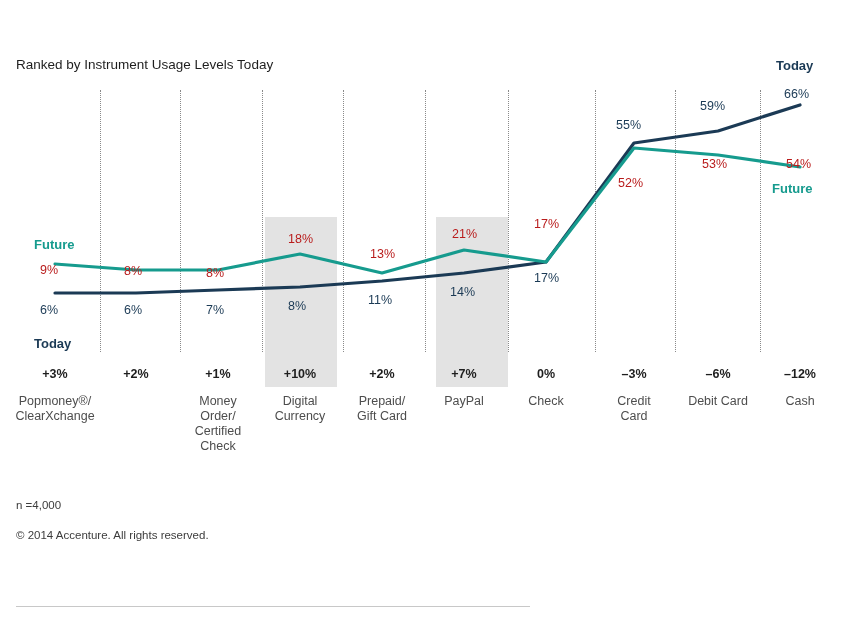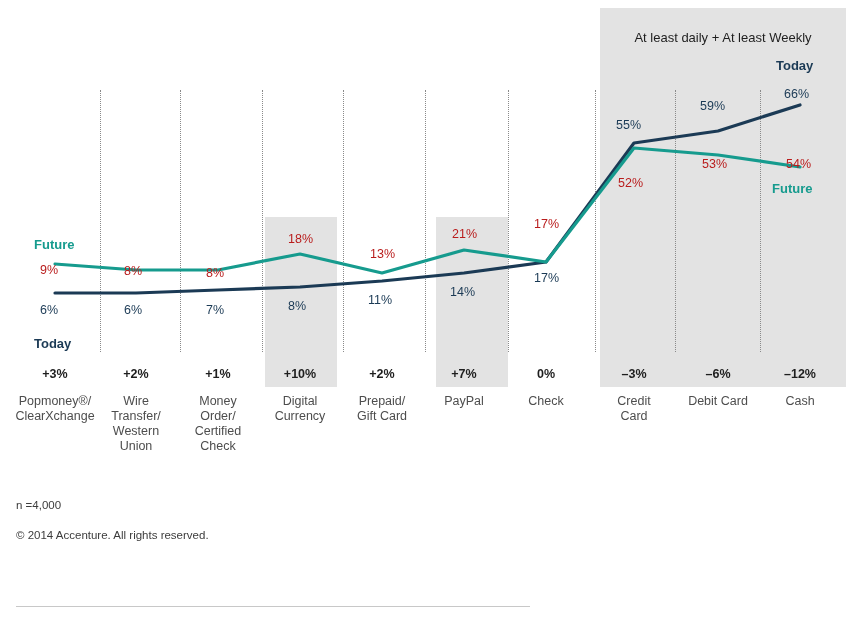--- a/index.html
+++ b/index.html
@@ -113,9 +113,6 @@
 
   <div class="band" style="left:265px; top:217px; width:72px; height:170px;"></div>
   <div class="band" style="left:436px; top:217px; width:72px; height:170px;"></div>
-  <div class="band-right" style="left:600px; top:8px; width:246px; height:379px;">
-    <div class="band-label">At least daily + At least Weekly</div>
-  </div>
 
 
   <div class="vgrid" style="left:100px;"></div>

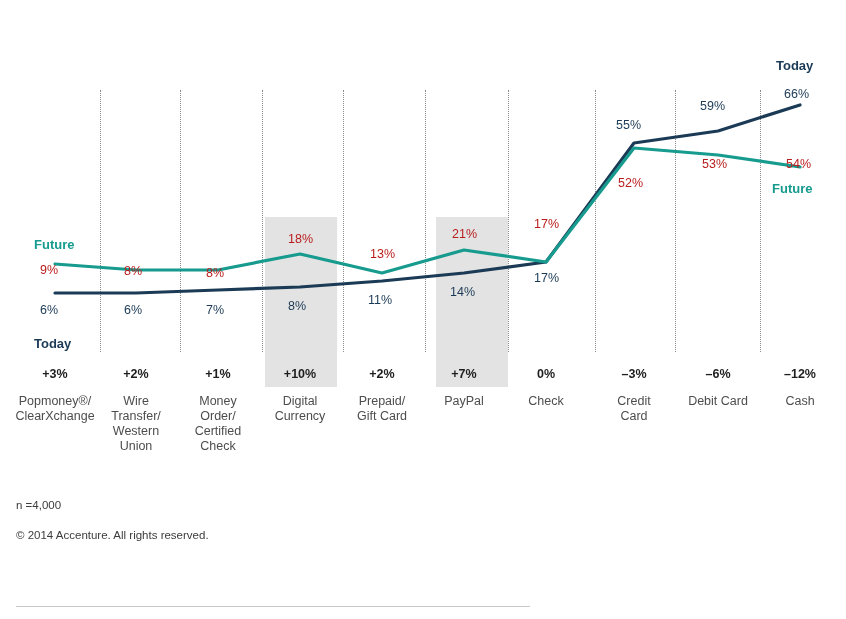--- a/index.html
+++ b/index.html
@@ -114,6 +114,7 @@
   <div class="band" style="left:265px; top:217px; width:72px; height:170px;"></div>
   <div class="band" style="left:436px; top:217px; width:72px; height:170px;"></div>
 
+  <div class="title">Ranked by Instrument Usage Levels Today</div>
 
   <div class="vgrid" style="left:100px;"></div>
   <div class="vgrid" style="left:180px;"></div>

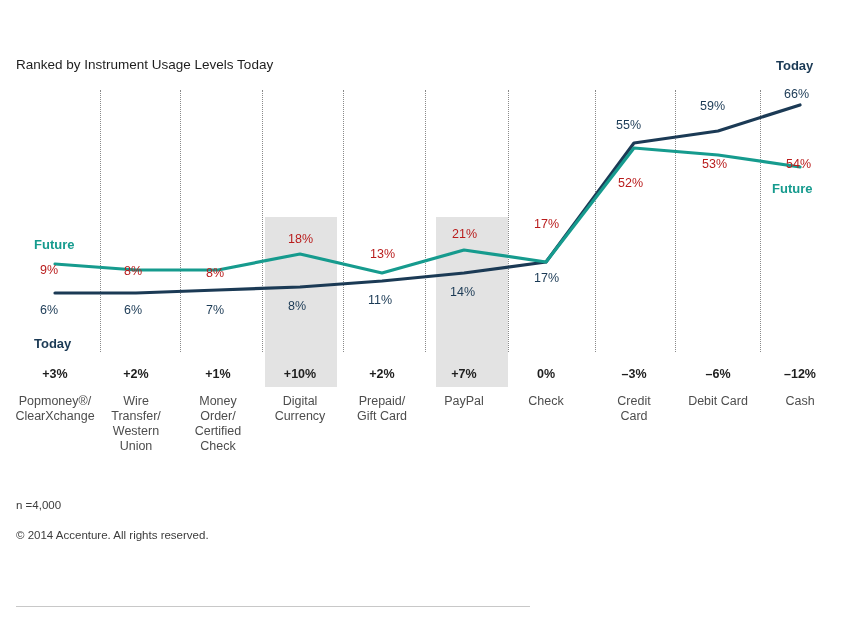--- a/index.html
+++ b/index.html
@@ -173,12 +173,6 @@
     <div>Popmoney®/</div>
     <div>ClearXchange</div>
   </div>
-  <div class="cat" style="left:96px; width:80px;">
-    <div>Wire</div>
-    <div>Transfer/</div>
-    <div>Western</div>
-    <div>Union</div>
-  </div>
   <div class="cat" style="left:178px; width:80px;">
     <div>Money</div>
     <div>Order/</div>

